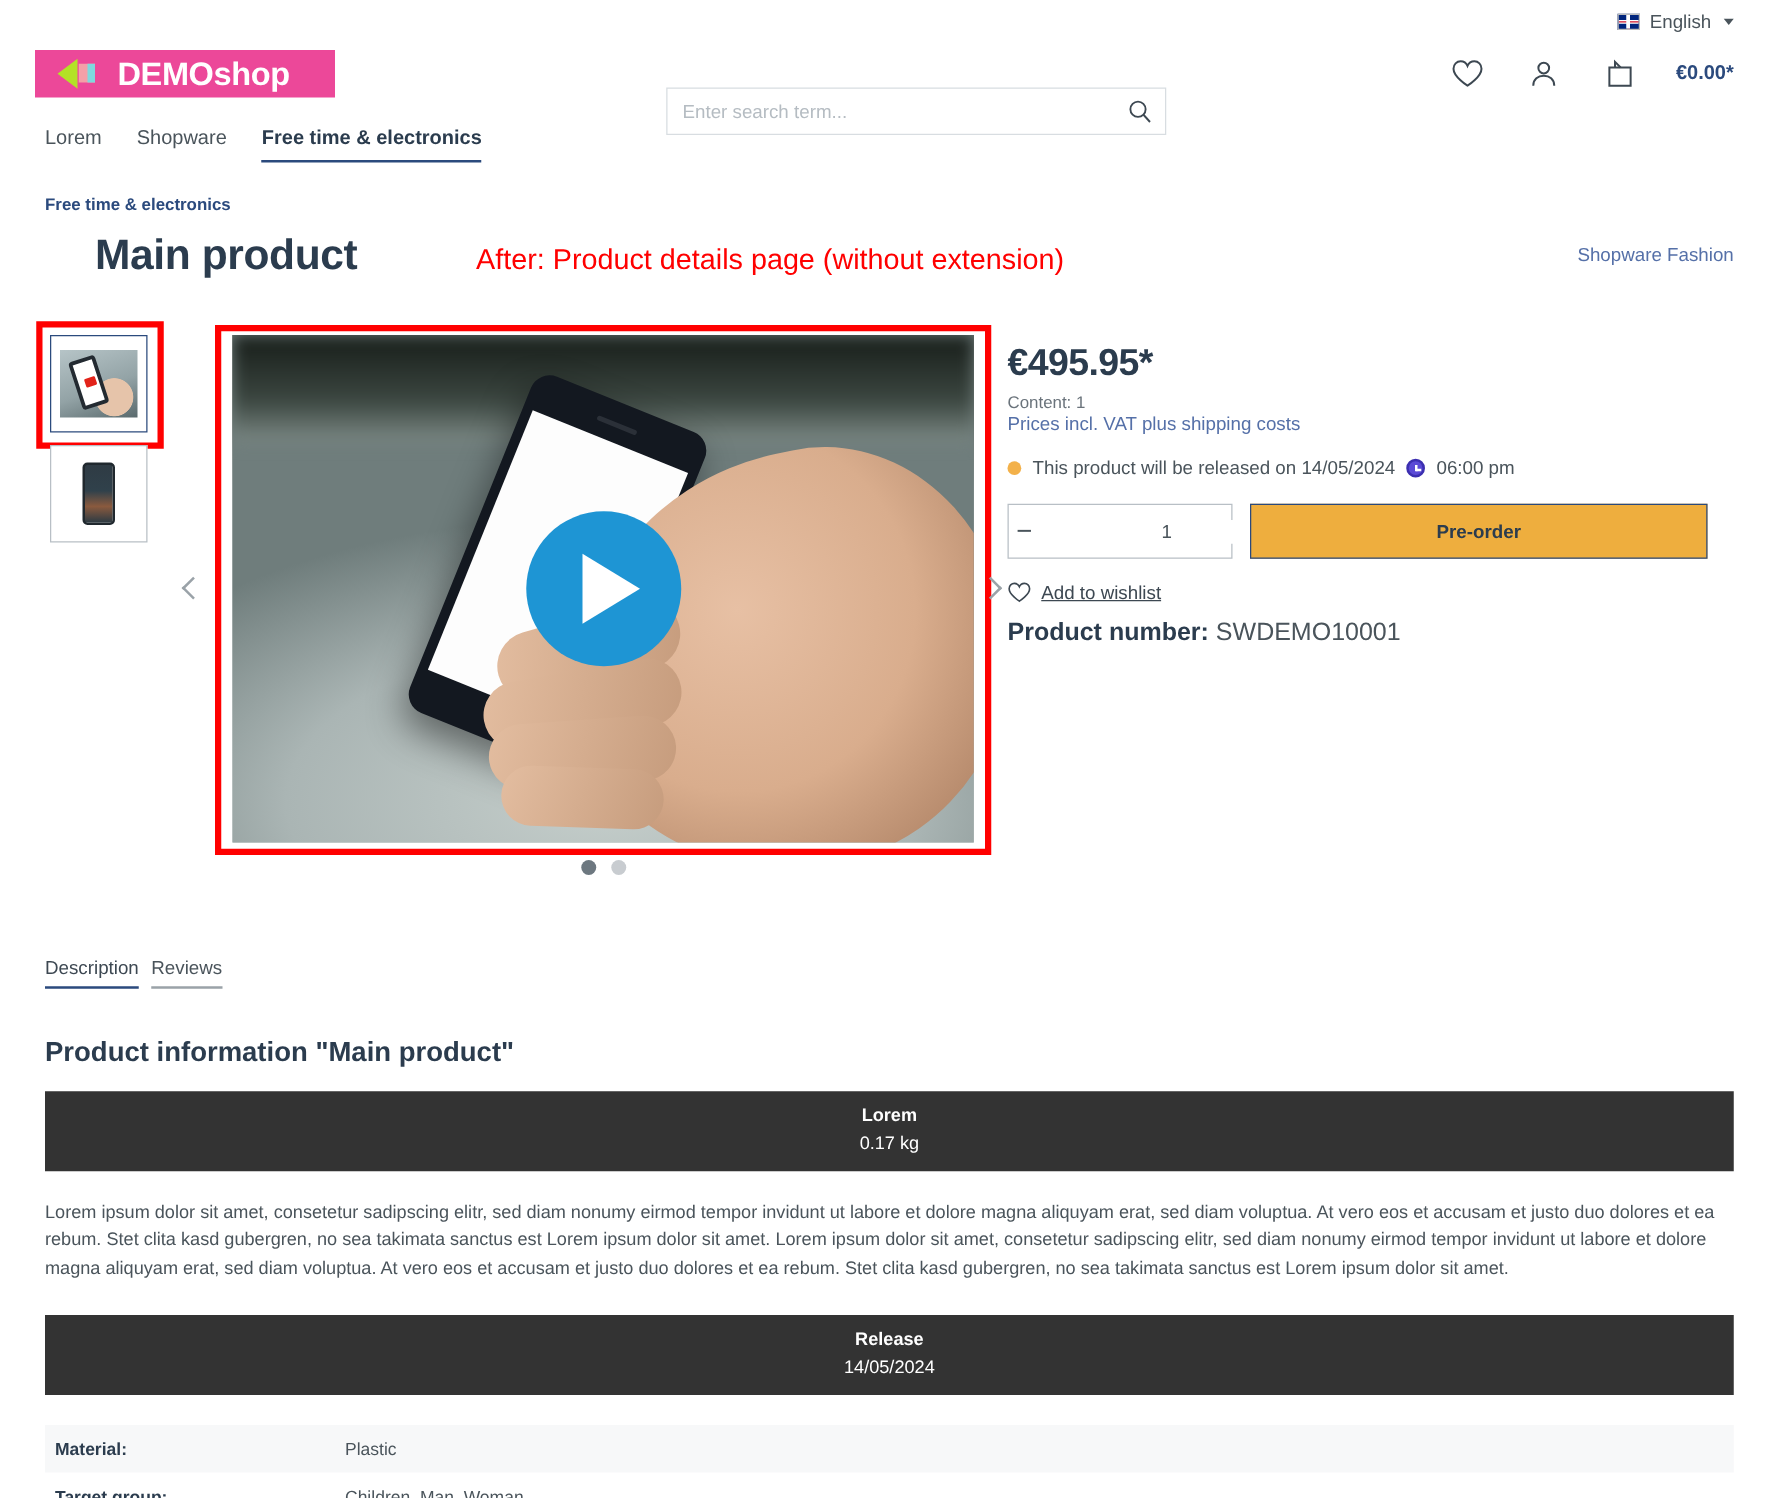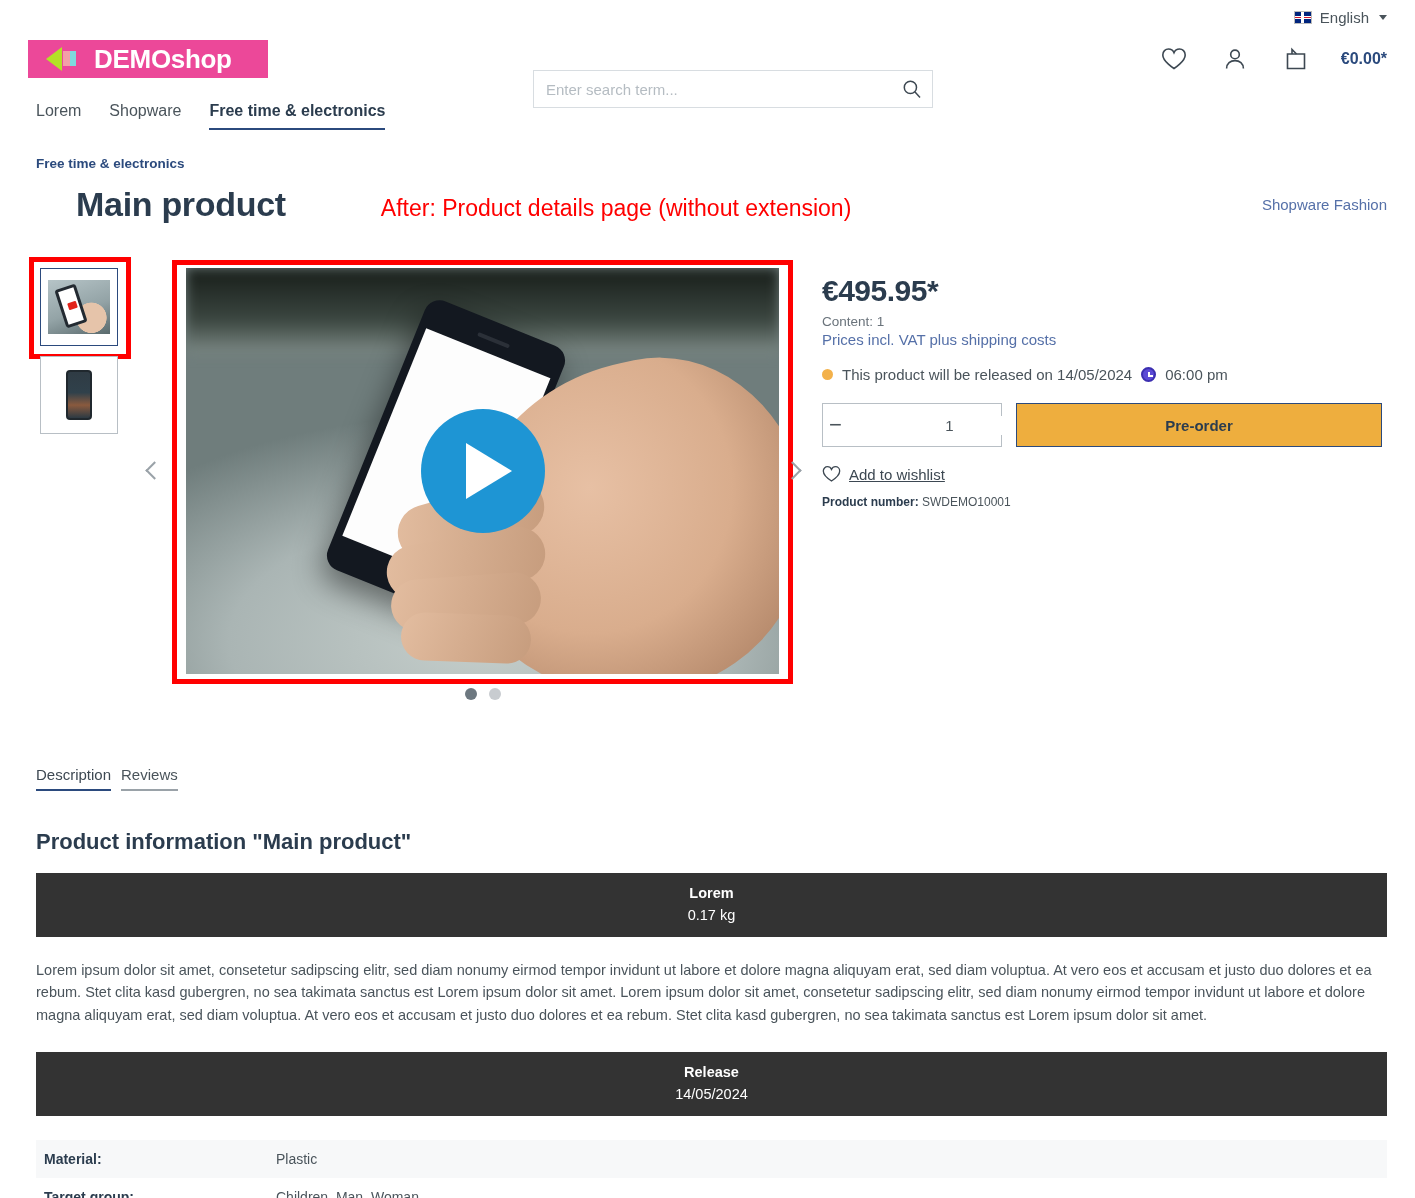--- a/index.html
+++ b/index.html
@@ -359,7 +359,7 @@
   
   .buybox {
     width: 560px;
-    margin-left: 32px;
+    margin-left: 16px;
     padding-top: 6px;
   }
   .price {

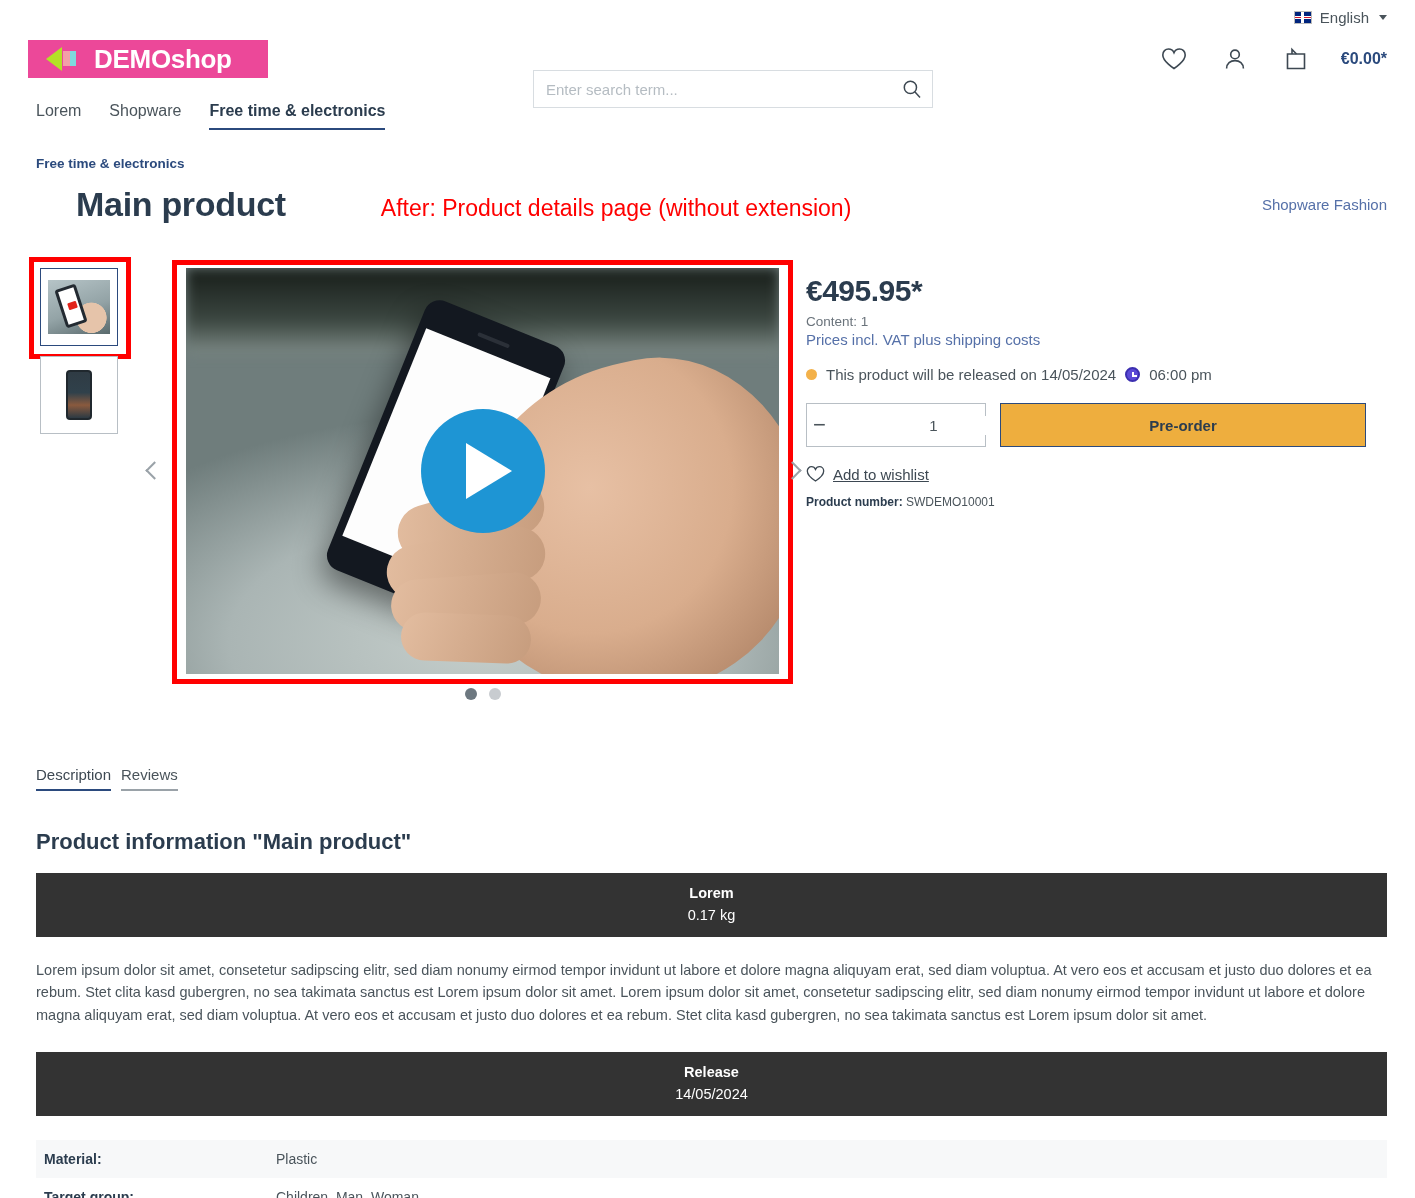--- a/index.html
+++ b/index.html
@@ -434,7 +434,7 @@
     cursor: pointer; margin-bottom: 12px;
   }
   .wishlist .lbl { text-decoration: underline; }
-  .prodnum { font-size: 12px; color: #4a545b; }
+  .prodnum { font-size: 20px; color: #4a545b; }
   .prodnum b { color: #2b3c4e; }
 
   

